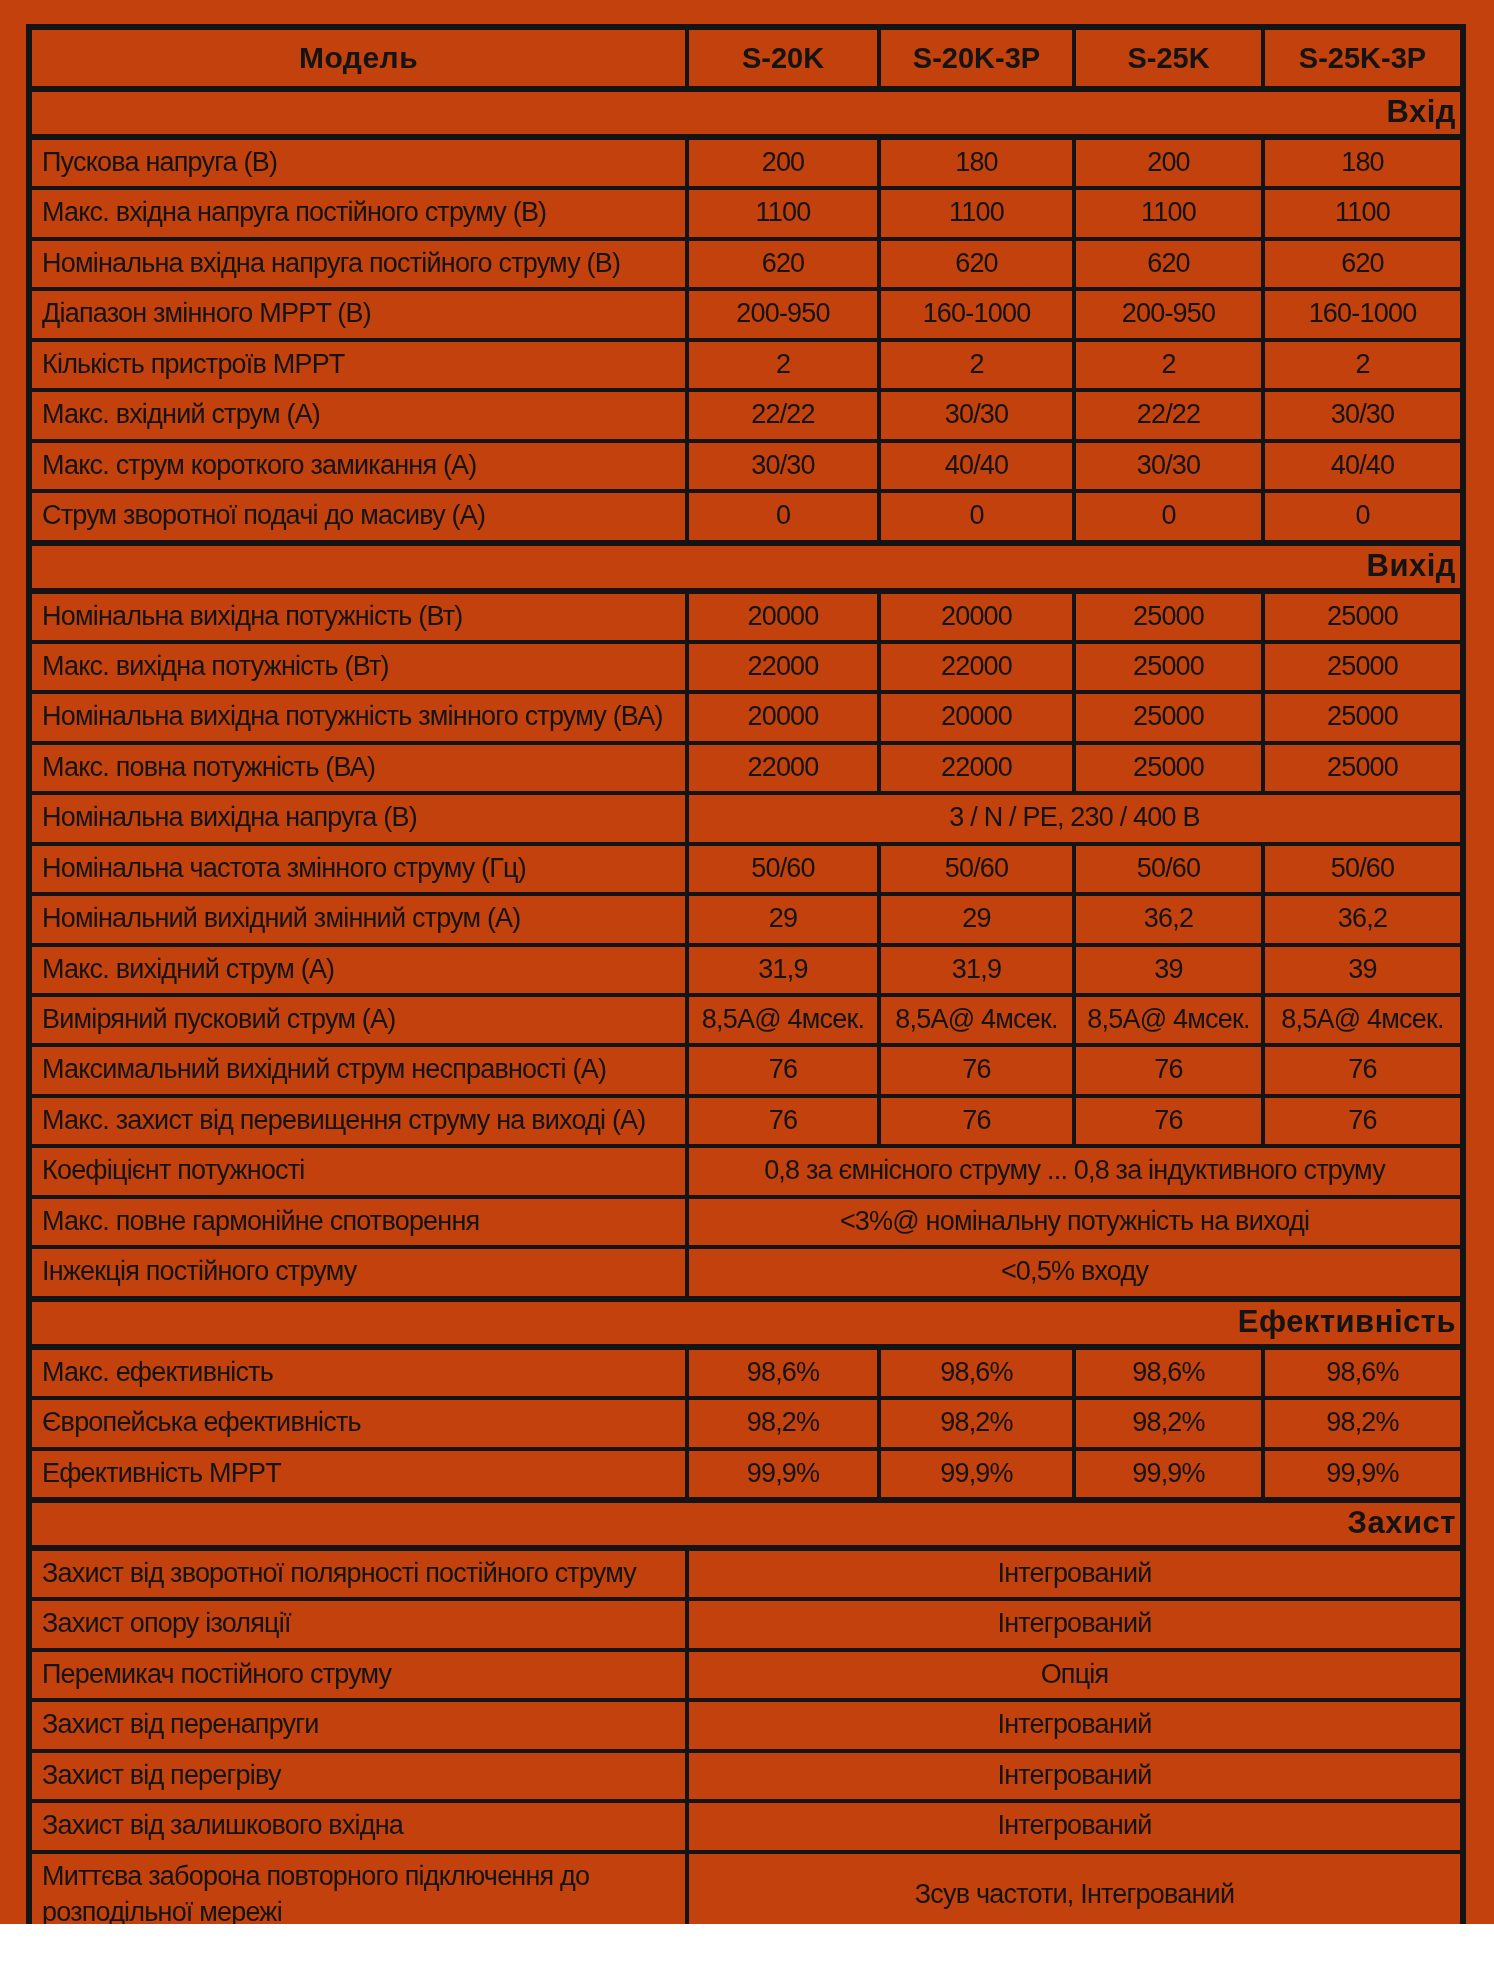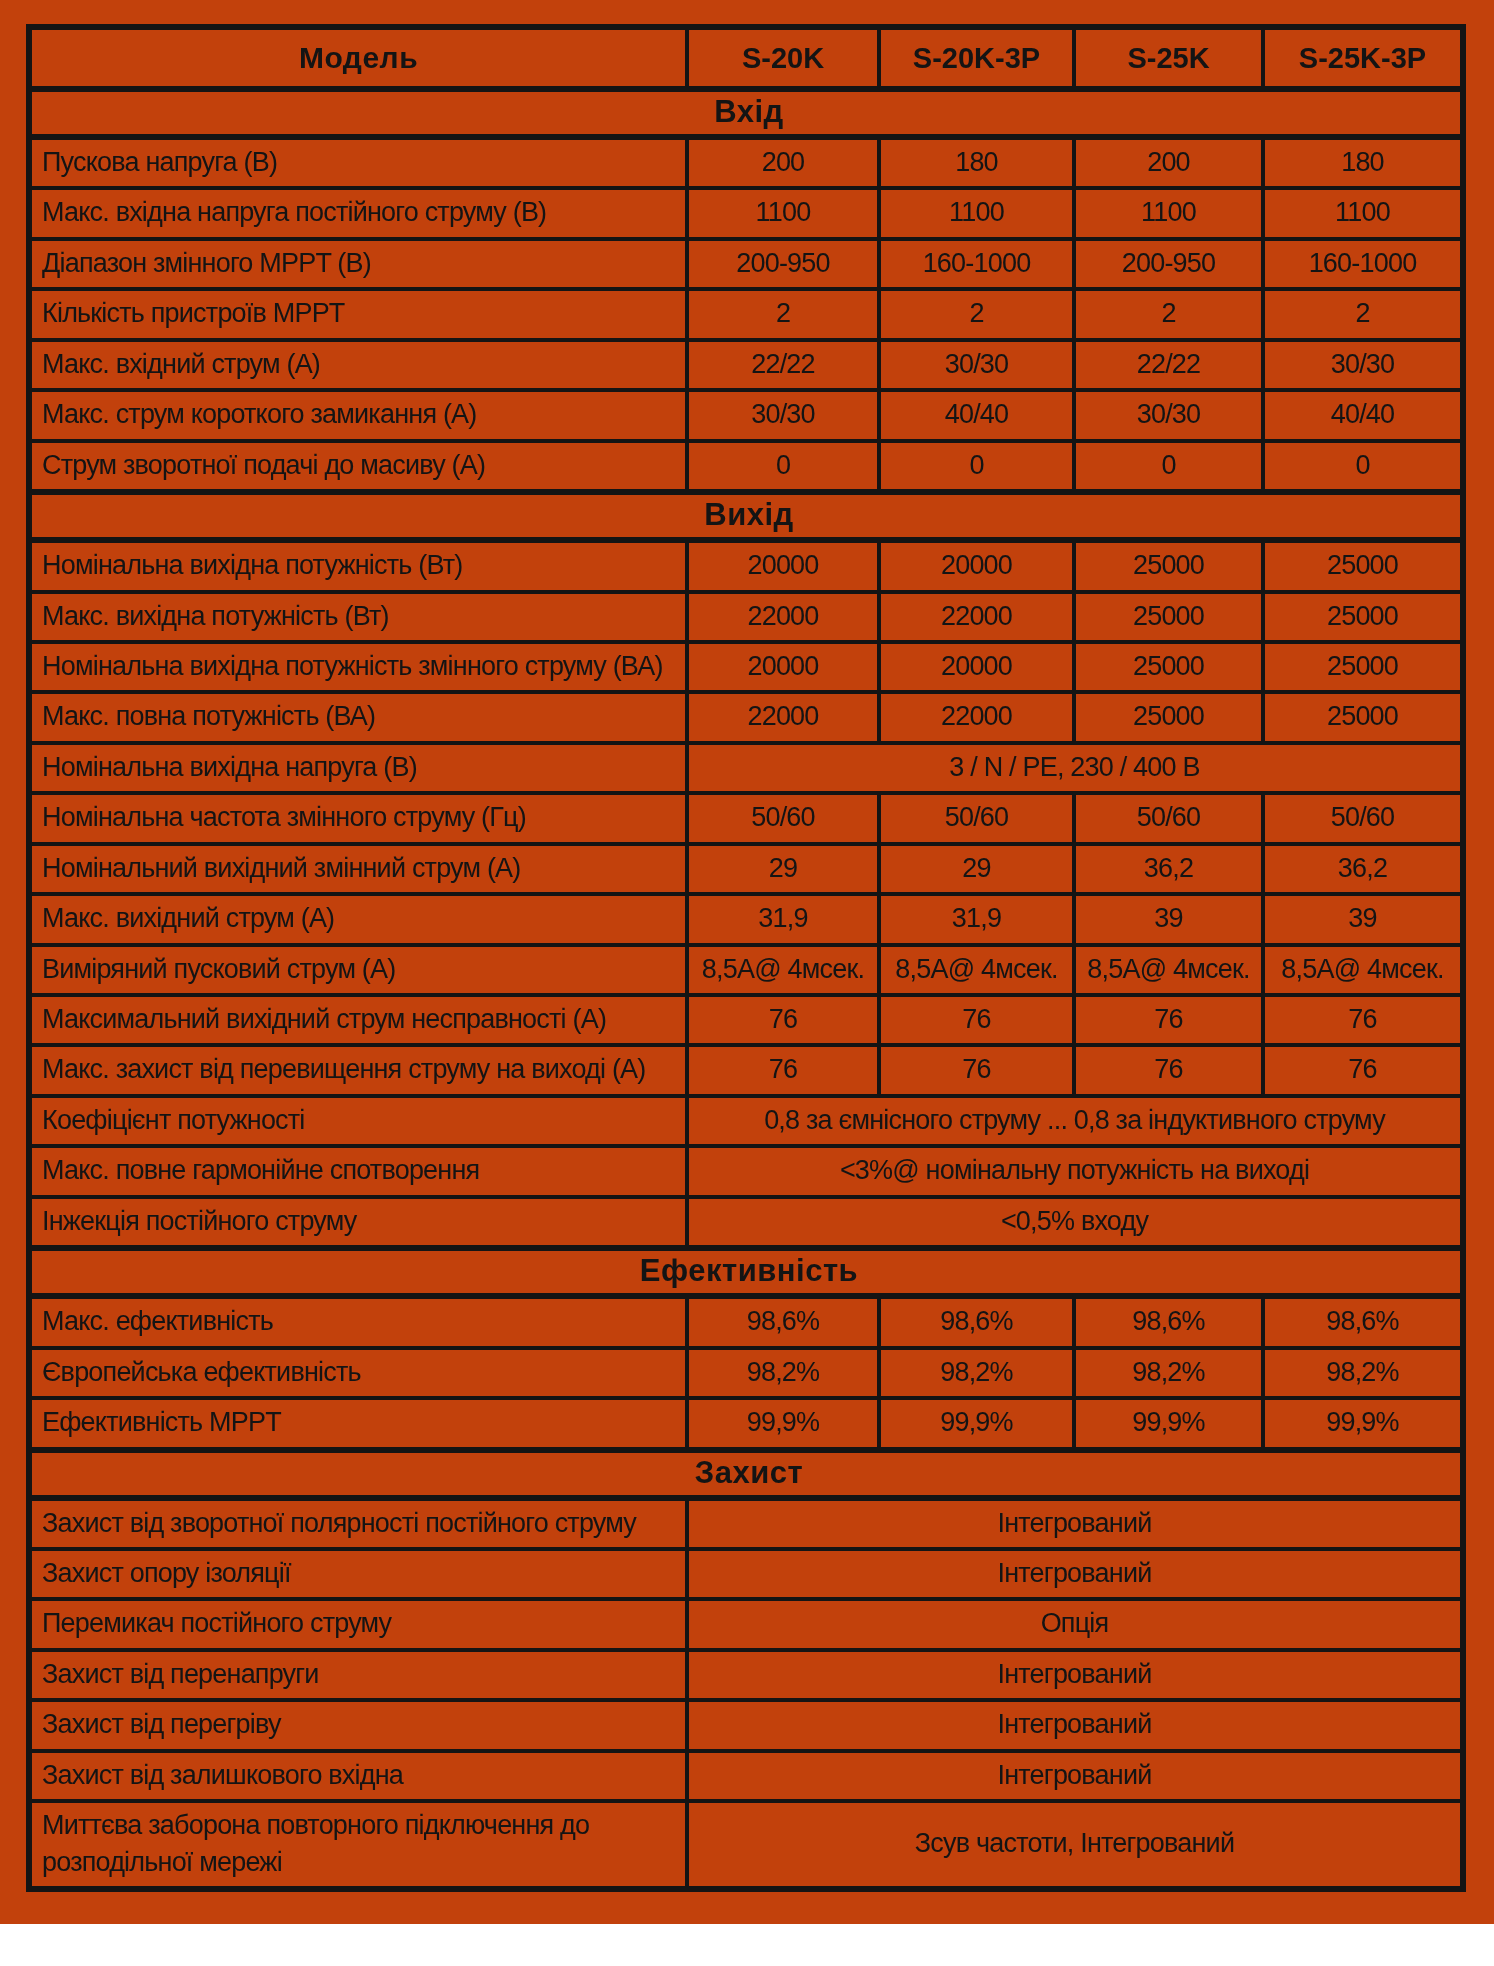--- a/index.html
+++ b/index.html
@@ -44,7 +44,7 @@
   tr.section-row td {
     font-size: 31px;
     font-weight: bold;
-    text-align: center;
+    text-align: right;
     padding: 2px 4px 4px 10px;
     border-top-width: 6px;
     border-bottom-width: 6px;

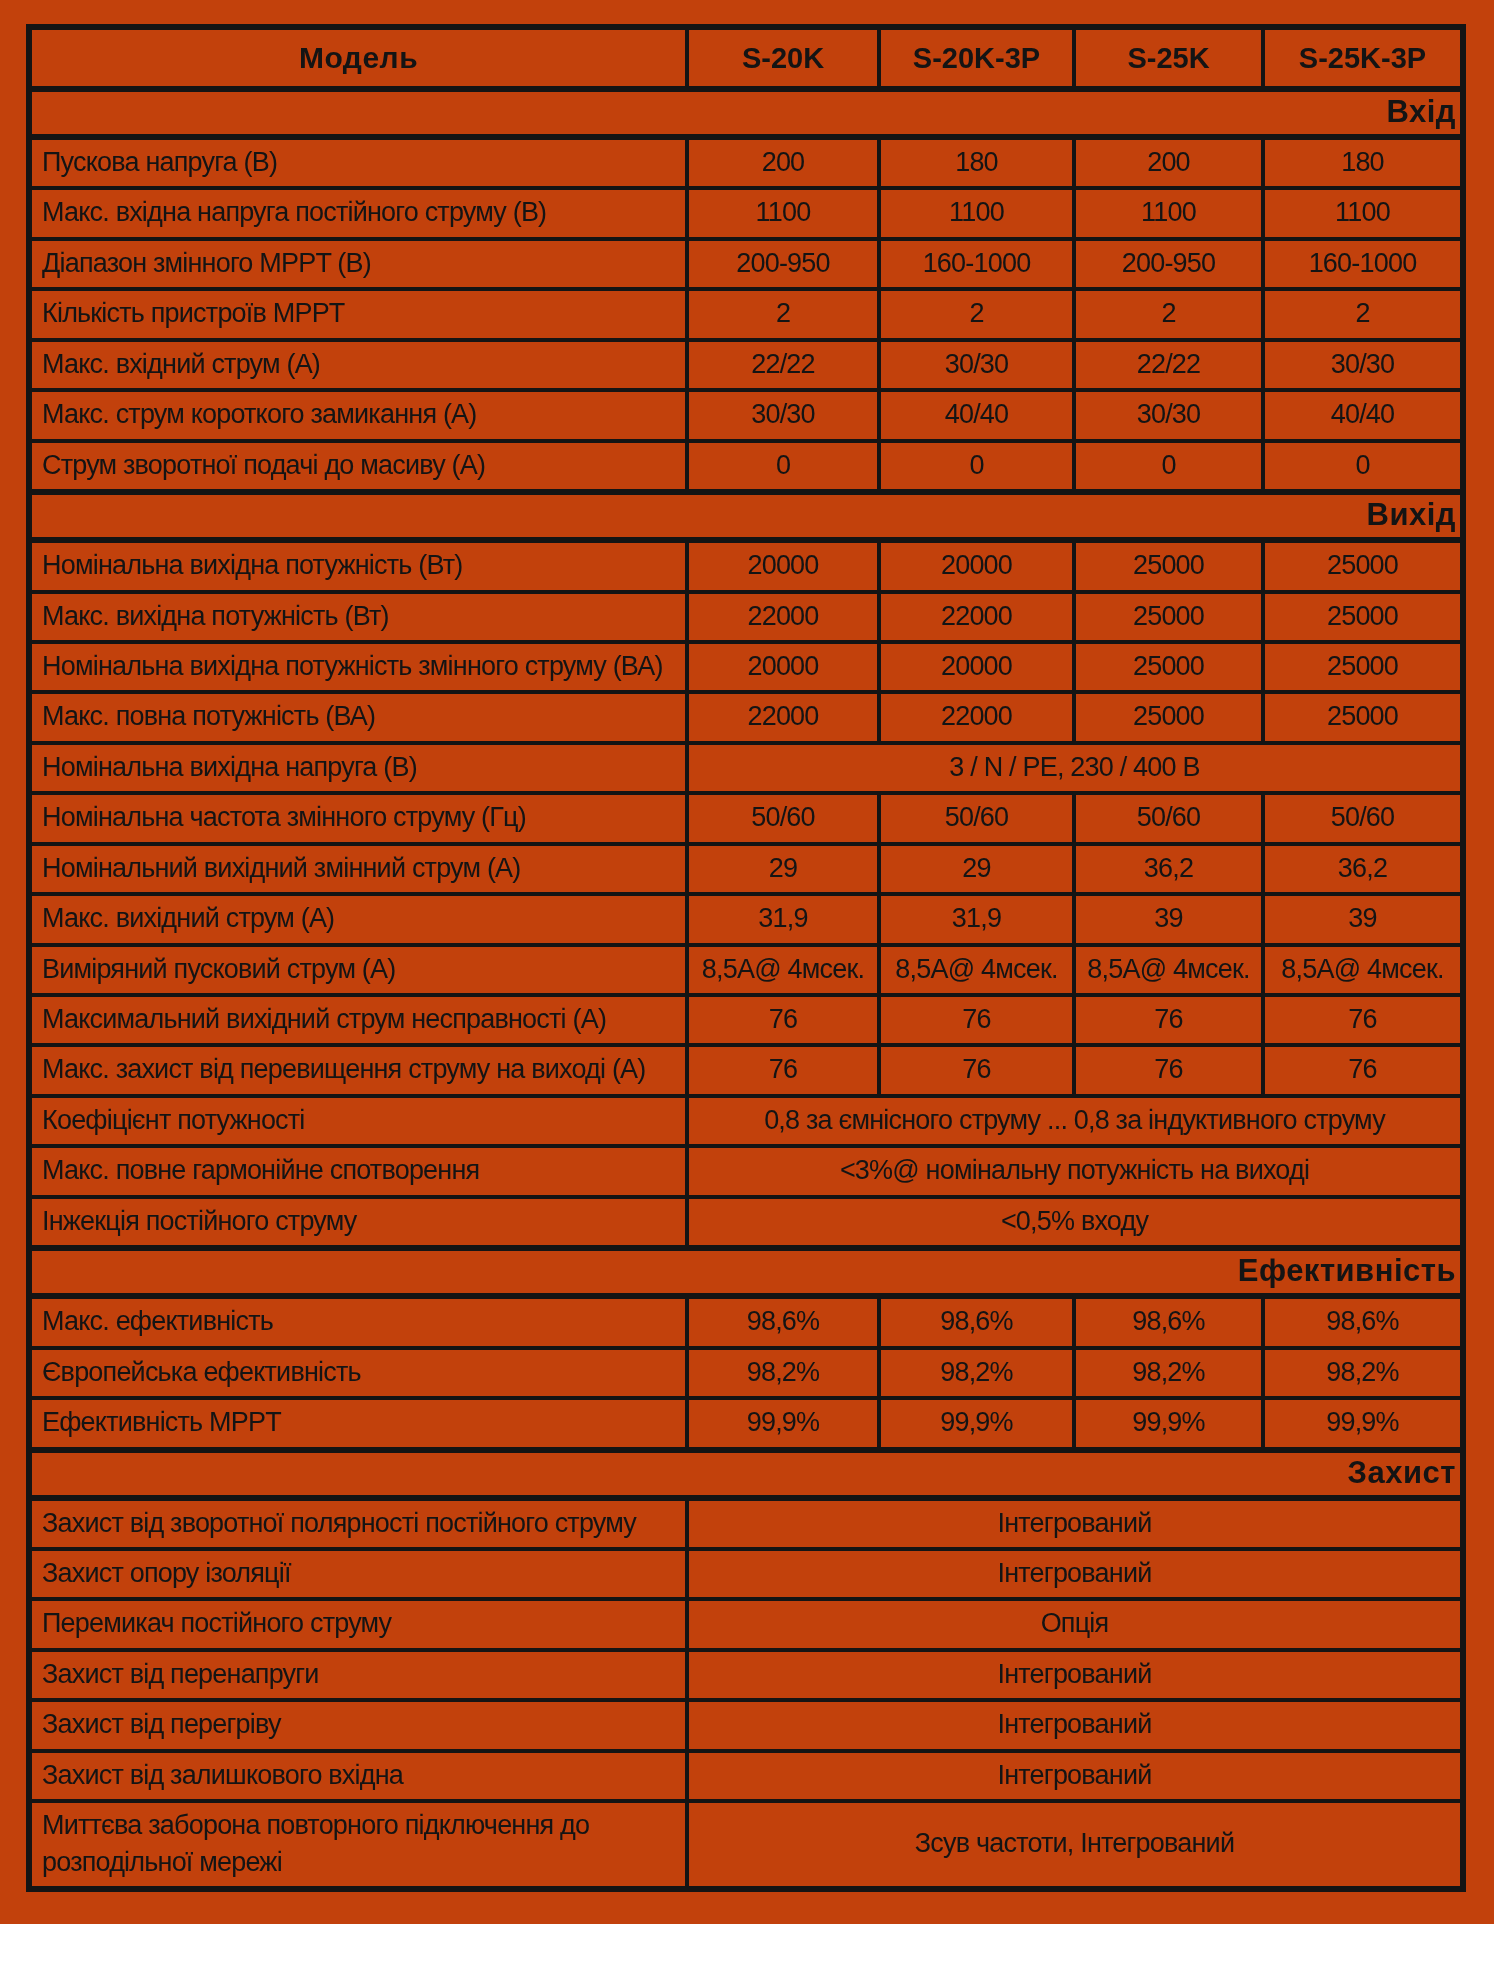--- a/index.html
+++ b/index.html
@@ -107,6 +107,13 @@
           <td class="value-cell">1100</td>
         </tr>
         <tr>
+          <td class="label-cell">Номінальна вхідна напруга постійного струму (В)</td>
+          <td class="value-cell">620</td>
+          <td class="value-cell">620</td>
+          <td class="value-cell">620</td>
+          <td class="value-cell">620</td>
+        </tr>
+        <tr>
           <td class="label-cell">Діапазон змінного MPPT (В)</td>
           <td class="value-cell">200-950</td>
           <td class="value-cell">160-1000</td>

